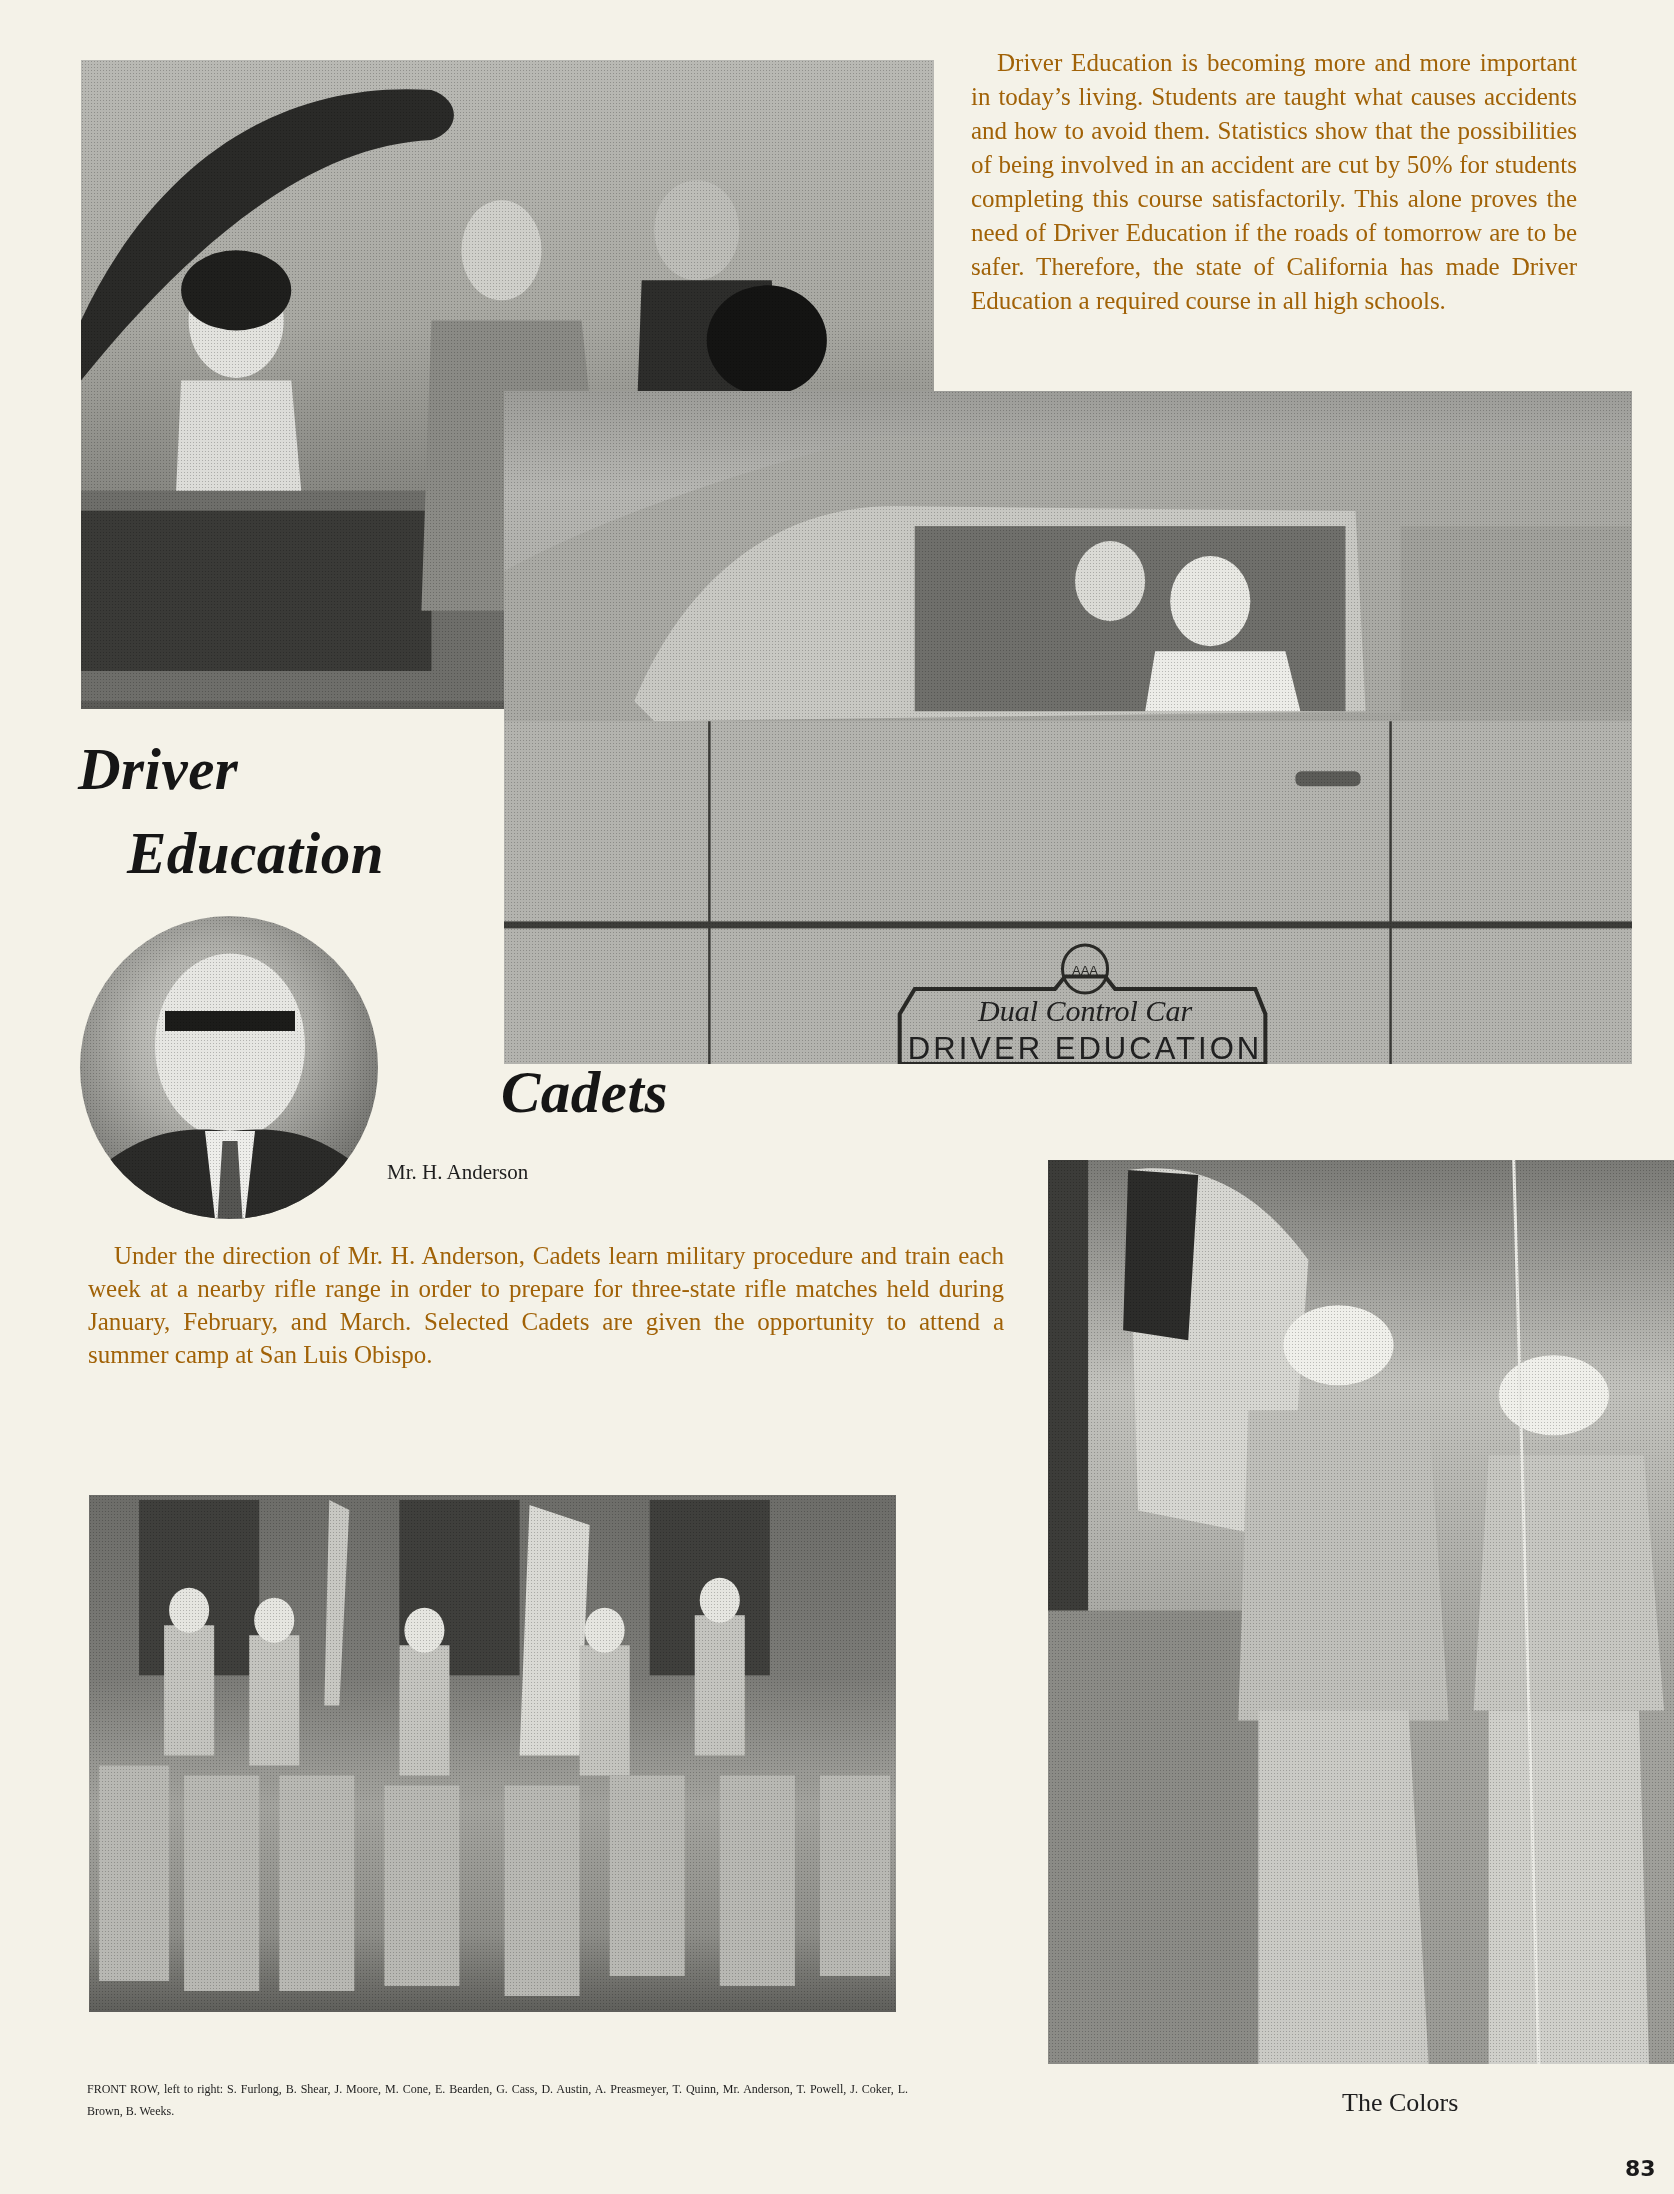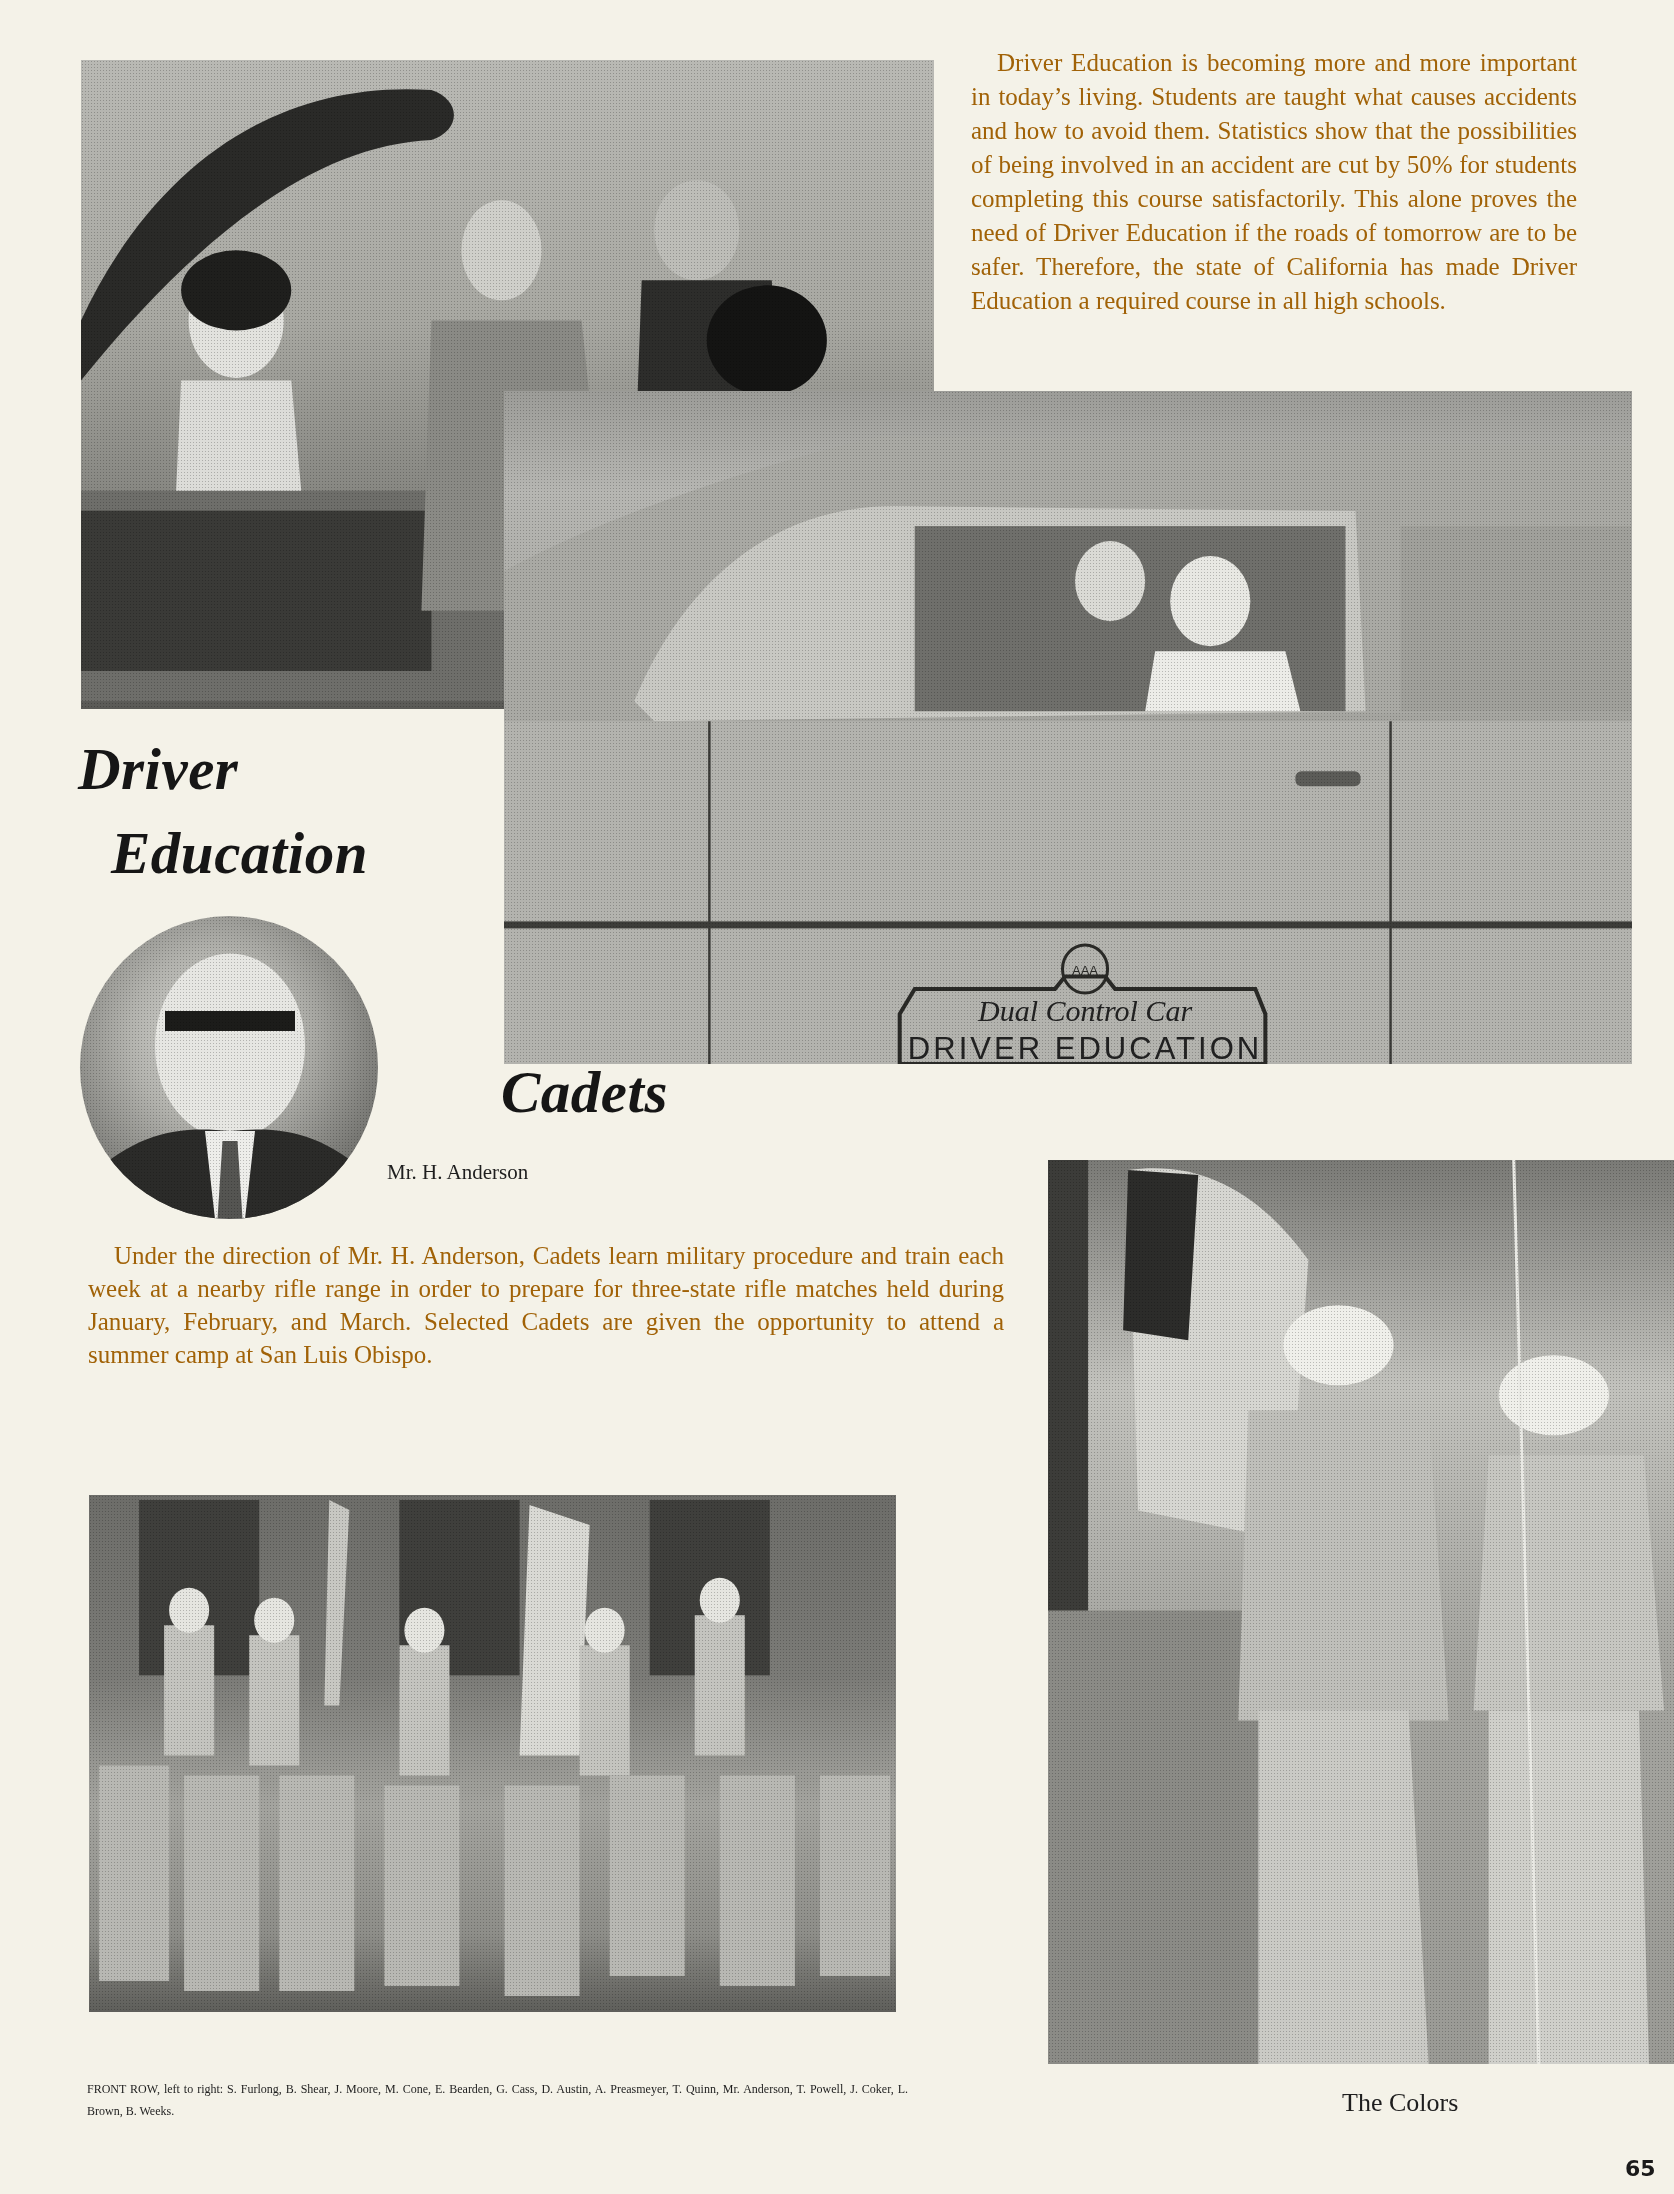--- a/index.html
+++ b/index.html
@@ -47,7 +47,7 @@
 
   .heading { position:absolute; font-style:italic; font-weight:bold; color:#161616; font-size:59px; letter-spacing:0.5px; }
   #heading-driver { left:78px; top:735px; }
-  #heading-education { left:111px; top:819px; }
+  #heading-education { left:127px; top:819px; }
   #heading-cadets { left:501px; top:1058px; }
 
   .caption { position:absolute; font-size:12px; line-height:22px; color:#1e1e1e; }

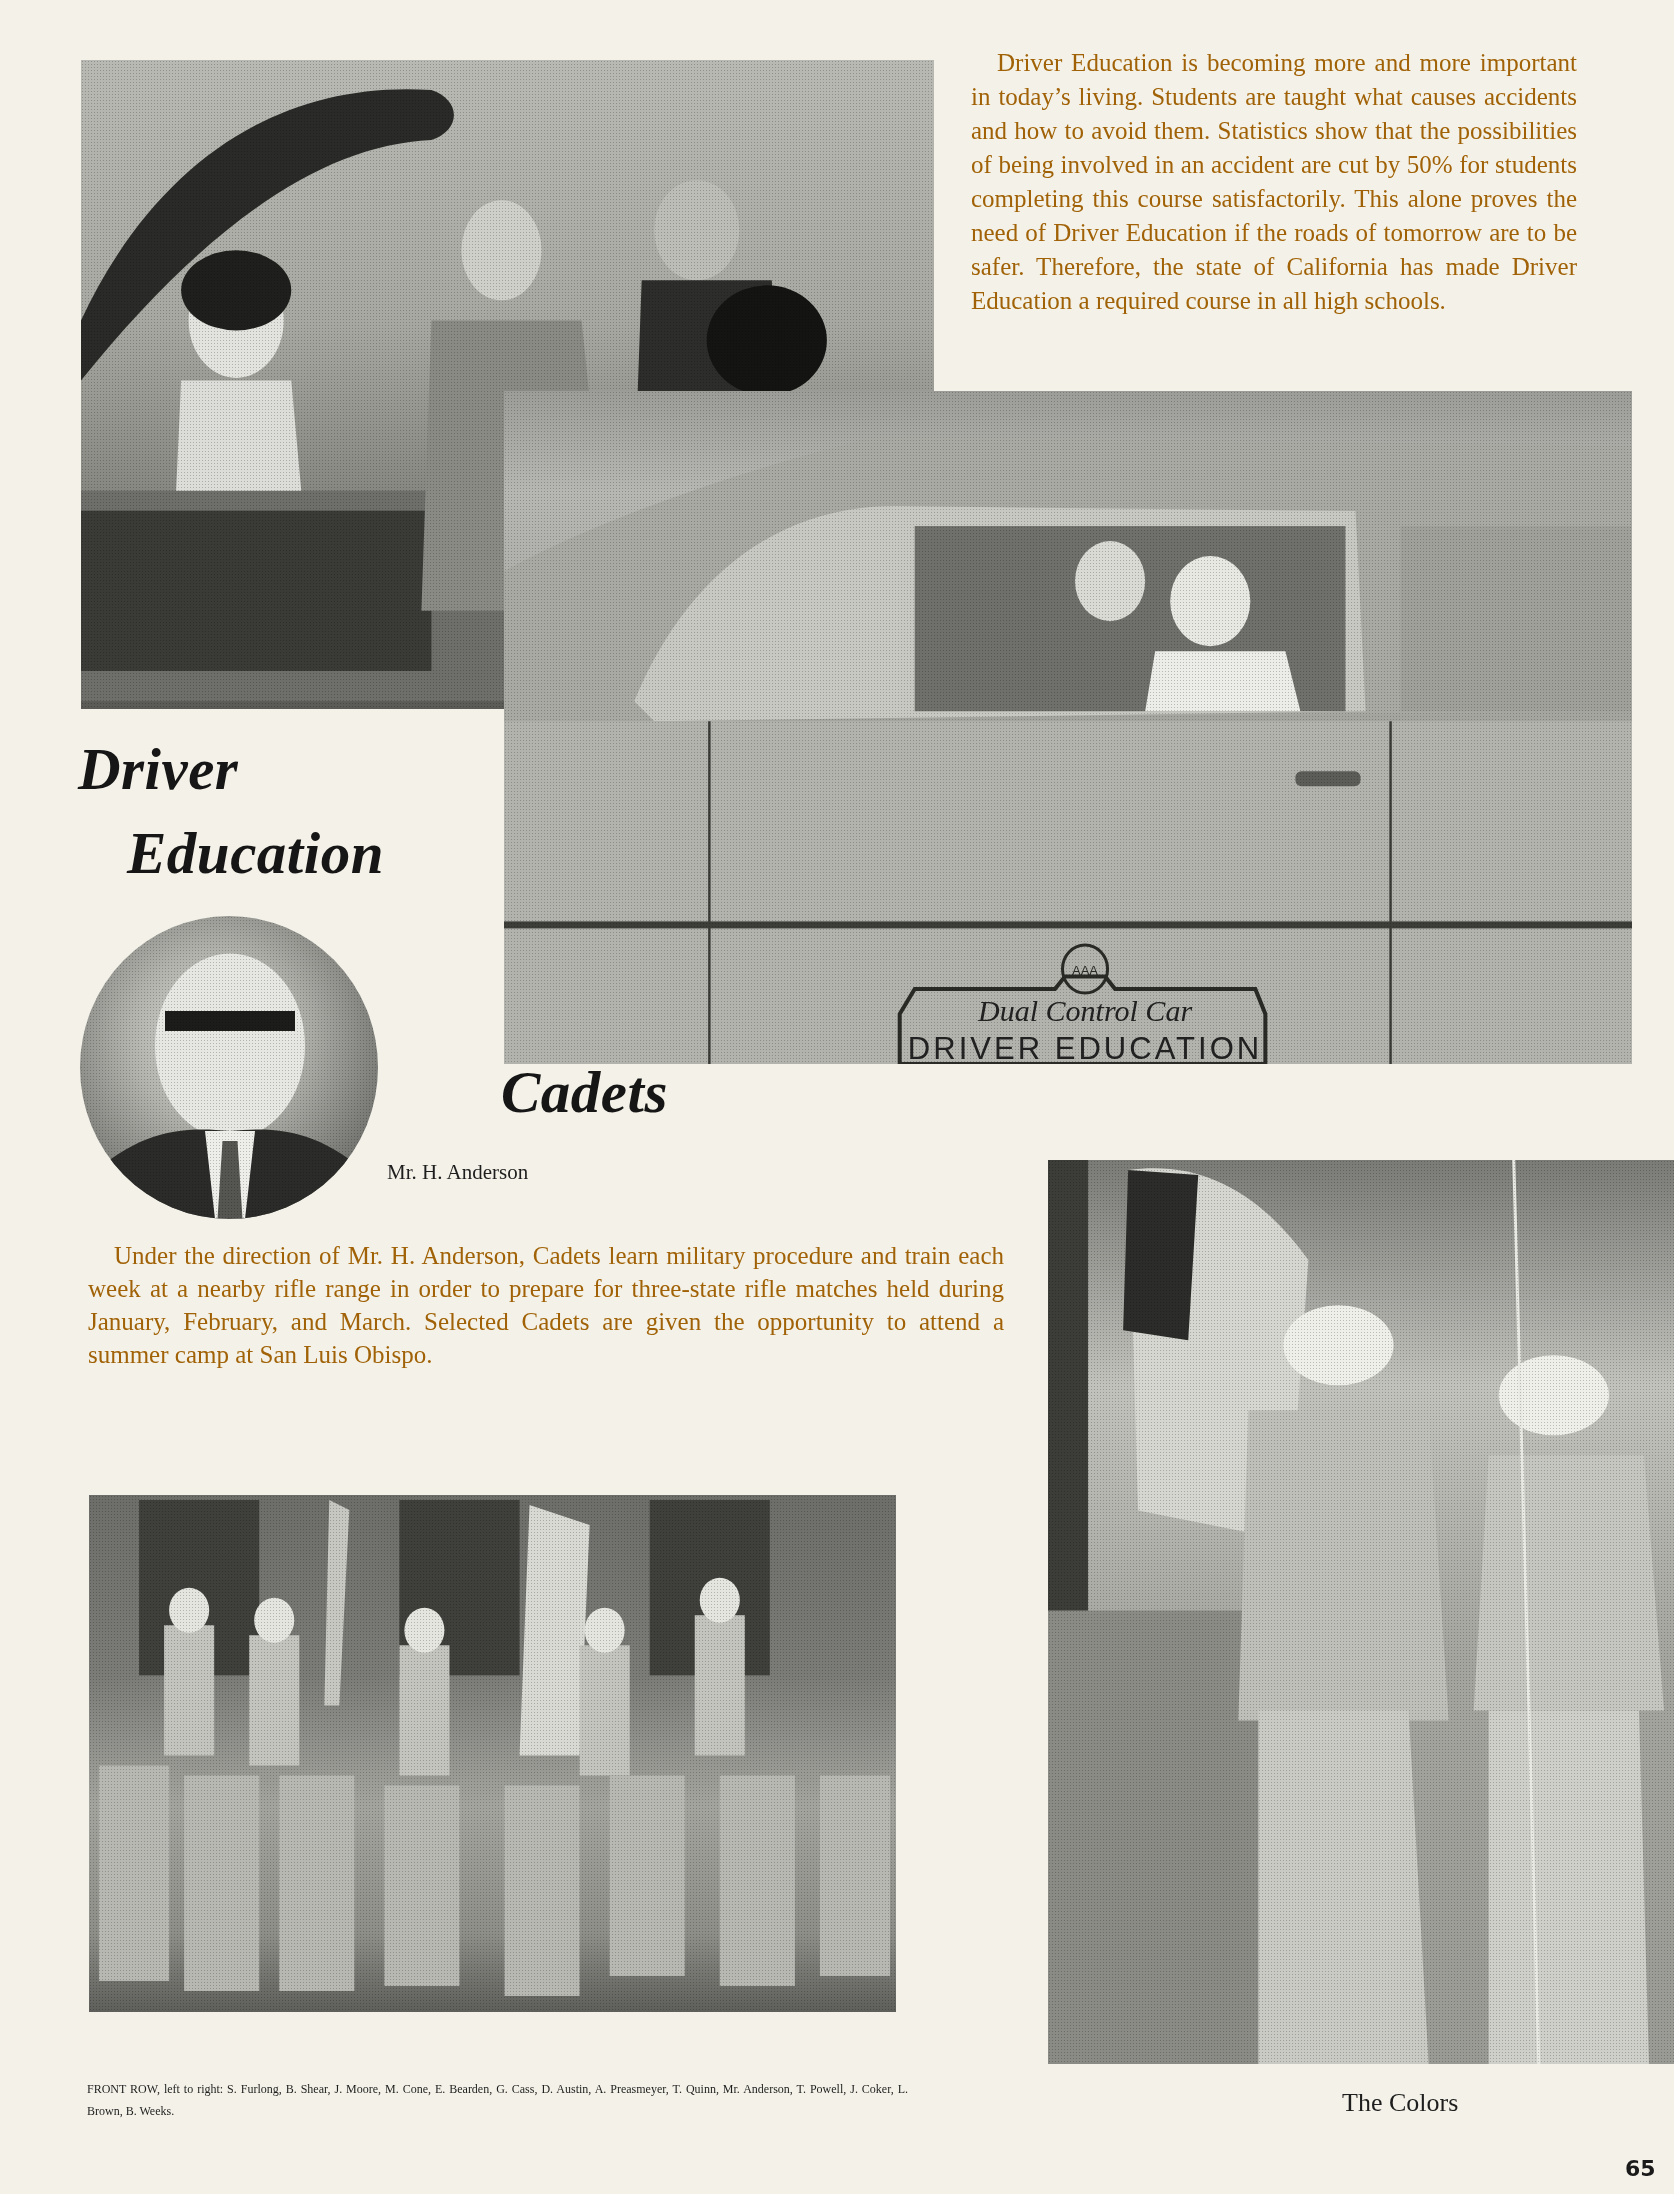--- a/index.html
+++ b/index.html
@@ -182,7 +182,7 @@
 
 <div id="caption-colors" class="caption">The Colors</div>
 
-<div id="page-number">65</div>
+<div id="page-number">83</div>
 
 
 </body></html>

